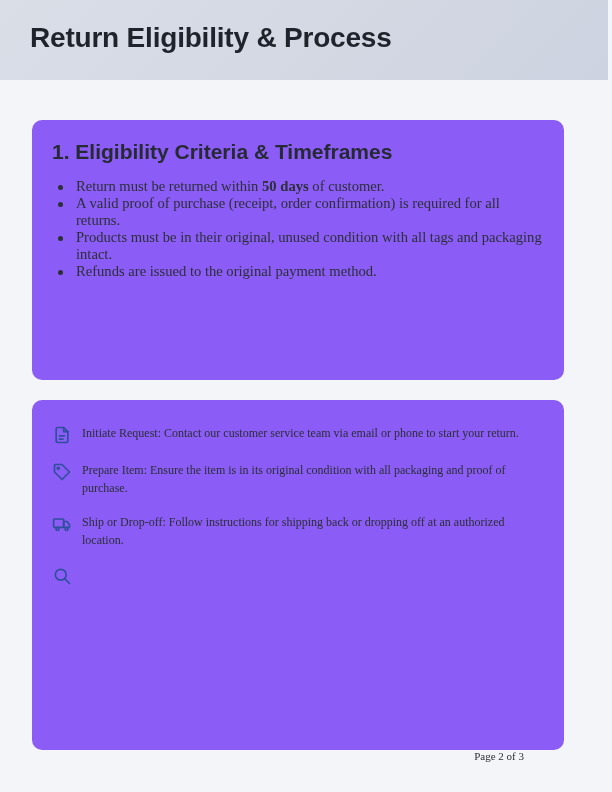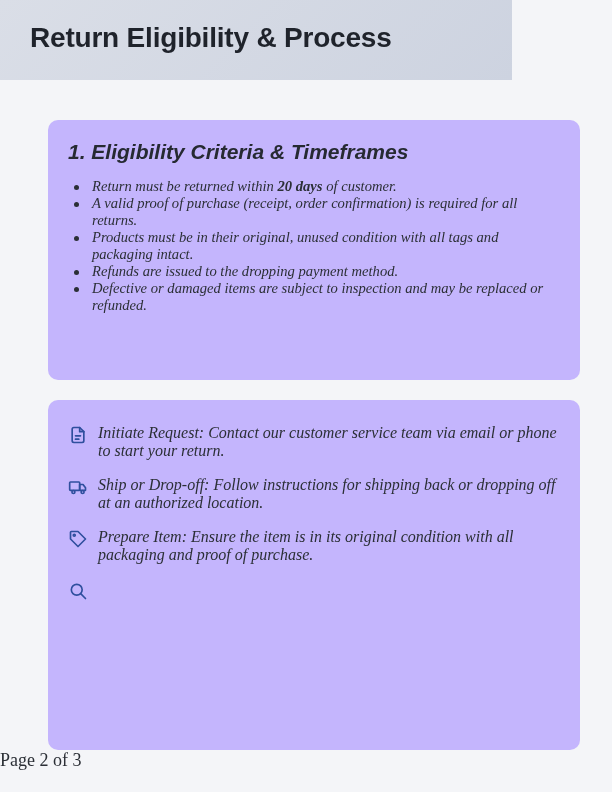--- a/index.html
+++ b/index.html
@@ -12,7 +12,7 @@
       overflow: hidden;
     }
     .header {
-      position: absolute; left: 0; top: 0; width: 512px; height: 80px;
+      position: absolute; left: 0; top: 0; width: 608px; height: 80px;
       background: linear-gradient(135deg, #dadee7 0%, #cdd3e0 100%);
     }
     .header h1 {

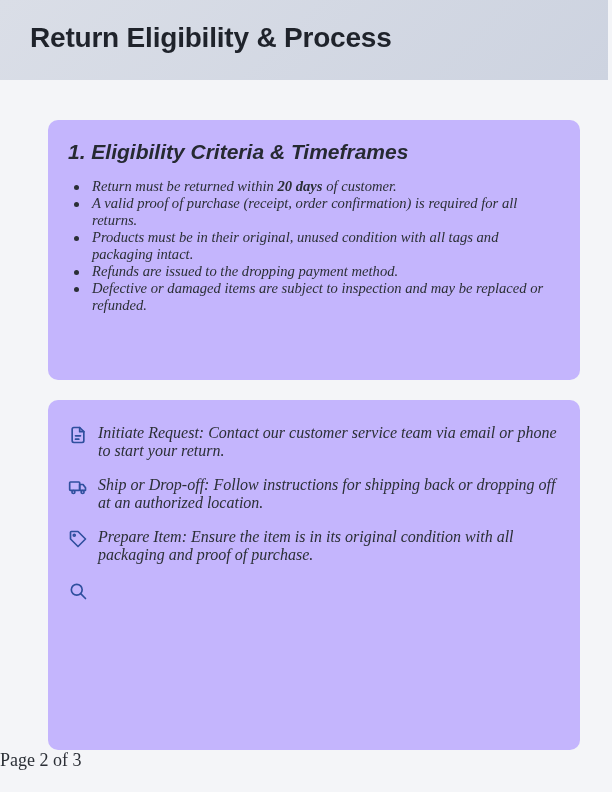--- a/index.html
+++ b/index.html
@@ -22,10 +22,9 @@
       letter-spacing: -0.2px;
     }
     .card {
-      position: absolute; left: 48px; width: 532px;
-      background: #c4b5fd; border-radius: 10px;
+      position: absolute; left: 32px; width: 532px;
+      background: #8b5cf6; border-radius: 10px;
       padding: 20px 20px;
-      font-style: italic;
     }
     .card1 { top: 120px; height: 260px; }
     .card2 { top: 400px; height: 350px; }

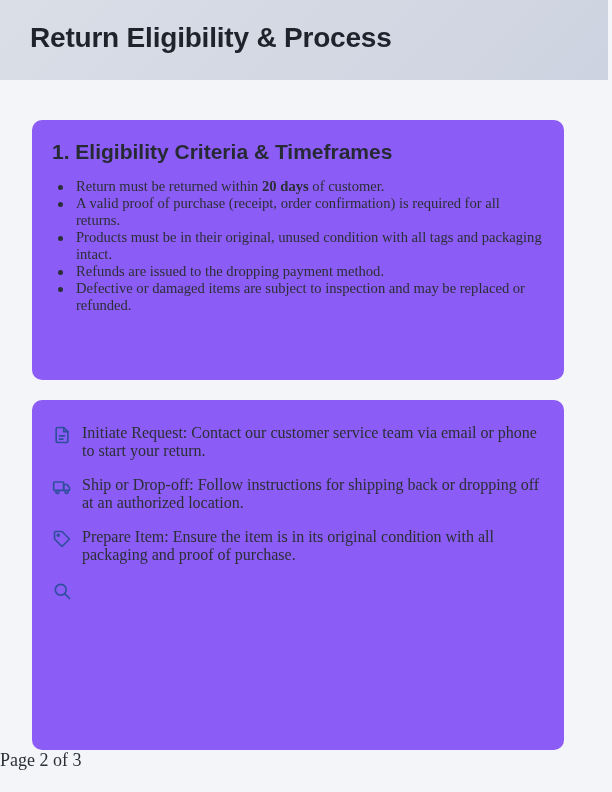--- a/index.html
+++ b/index.html
@@ -68,7 +68,7 @@
 <div class="card card1">
   <h2>1. Eligibility Criteria &amp; Timeframes</h2>
   <ul class="criteria">
-    <li><span>Return must be returned within </span><b>20 days</b><span> of customer.</span></li>
+    <li><span>Return must be returned within </span><b>50 days</b><span> of customer.</span></li>
     <li>A valid proof of purchase (receipt, order confirmation) is required for all returns.</li>
     <li>Products must be in their original, unused condition with all tags and packaging intact.</li>
     <li>Refunds are issued to the dropping payment method.</li>

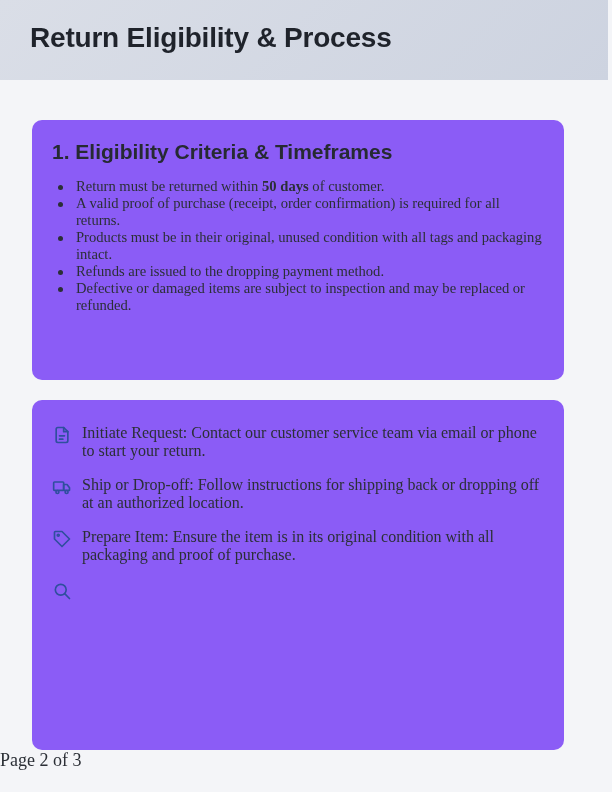--- a/index.html
+++ b/index.html
@@ -71,7 +71,7 @@
     <li><span>Return must be returned within </span><b>50 days</b><span> of customer.</span></li>
     <li>A valid proof of purchase (receipt, order confirmation) is required for all returns.</li>
     <li>Products must be in their original, unused condition with all tags and packaging intact.</li>
-    <li>Refunds are issued to the dropping payment method.</li>
+    <li>Refunds are issued to the original payment method.</li>
     <li>Defective or damaged items are subject to inspection and may be replaced or refunded.</li>
   </ul>
 </div>

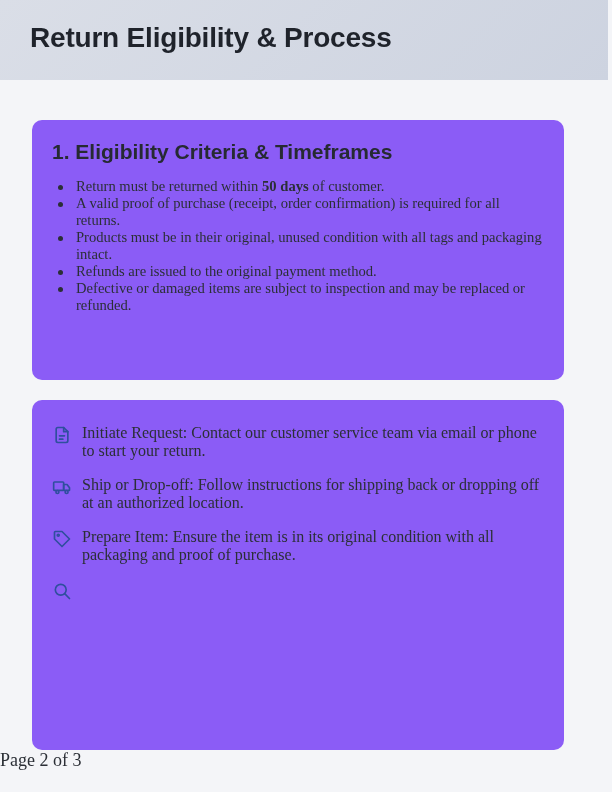--- a/index.html
+++ b/index.html
@@ -72,7 +72,6 @@
     <li>A valid proof of purchase (receipt, order confirmation) is required for all returns.</li>
     <li>Products must be in their original, unused condition with all tags and packaging intact.</li>
     <li>Refunds are issued to the original payment method.</li>
-    <li>Defective or damaged items are subject to inspection and may be replaced or refunded.</li>
   </ul>
 </div>
 

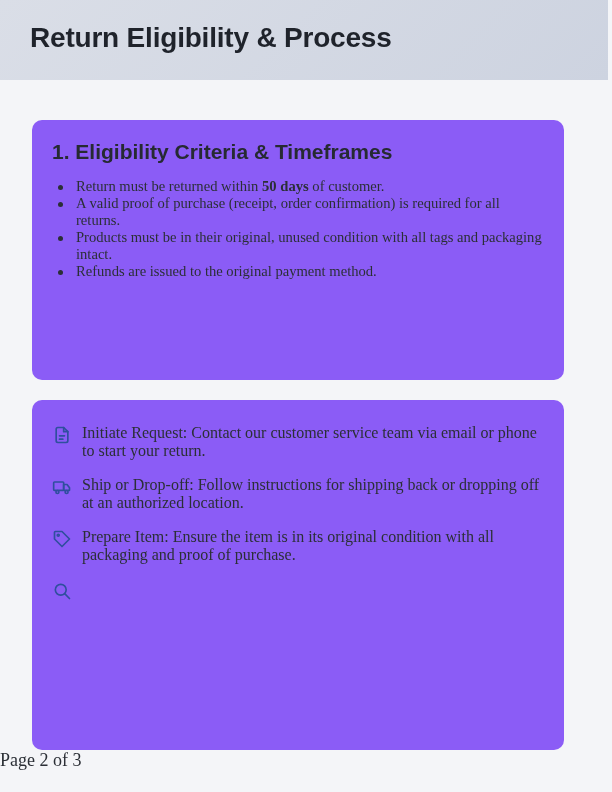--- a/index.html
+++ b/index.html
@@ -49,7 +49,7 @@
     .step .icon { width: 20px; height: 20px; margin-right: 10px; margin-top: 1px; flex: none; }
     .step .icon svg { width: 20px; height: 20px; display: block; }
     .step .txt {
-      font-family: "Liberation Serif", serif; font-size: 16px; line-height: 18px;
+      font-family: "Liberation Serif", serif; font-size: 12px; line-height: 18px;
       color: #2b2f36;
     }
     .footer {

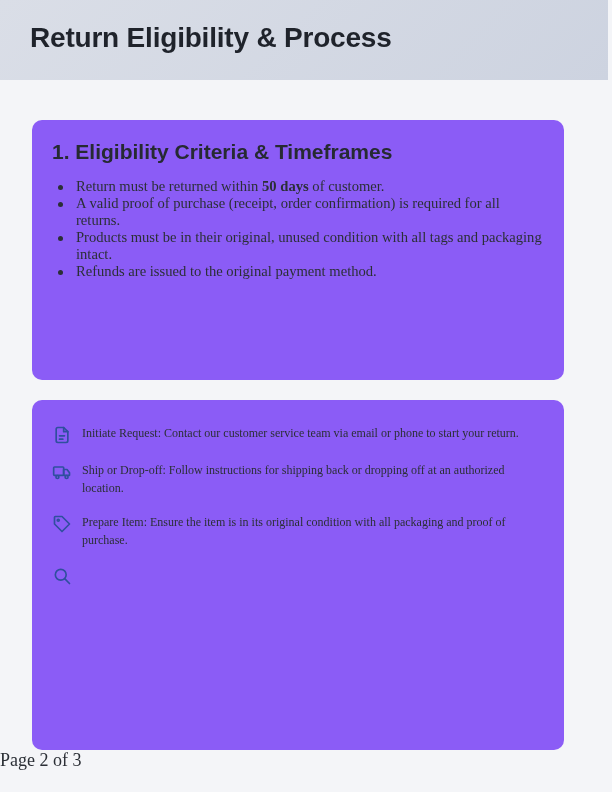--- a/index.html
+++ b/index.html
@@ -90,6 +90,15 @@
     <div class="step">
       <span class="icon">
         <svg viewBox="0 0 24 24" fill="none" stroke="#2f4f9e" stroke-width="2" stroke-linecap="round" stroke-linejoin="round">
+            <path d="M3 12V4a1 1 0 0 1 1-1h8l9 9-9 9z"></path>
+            <circle cx="7.5" cy="7.5" r="1.2"></circle>
+          </svg>
+      </span>
+      <span class="txt">Prepare Item: Ensure the item is in its original condition with all packaging and proof of purchase.</span>
+    </div>
+    <div class="step">
+      <span class="icon">
+        <svg viewBox="0 0 24 24" fill="none" stroke="#2f4f9e" stroke-width="2" stroke-linecap="round" stroke-linejoin="round">
             <rect x="2" y="6" width="12" height="10" rx="1"></rect>
             <path d="M14 9h4l3 4v3h-7z"></path>
             <circle cx="6.5" cy="18" r="1.8"></circle>
@@ -97,15 +106,6 @@
           </svg>
       </span>
       <span class="txt">Ship or Drop-off: Follow instructions for shipping back or dropping off at an authorized location.</span>
-    </div>
-    <div class="step">
-      <span class="icon">
-        <svg viewBox="0 0 24 24" fill="none" stroke="#2f4f9e" stroke-width="2" stroke-linecap="round" stroke-linejoin="round">
-            <path d="M3 12V4a1 1 0 0 1 1-1h8l9 9-9 9z"></path>
-            <circle cx="7.5" cy="7.5" r="1.2"></circle>
-          </svg>
-      </span>
-      <span class="txt">Prepare Item: Ensure the item is in its original condition with all packaging and proof of purchase.</span>
     </div>
     <div class="step">
       <span class="icon">

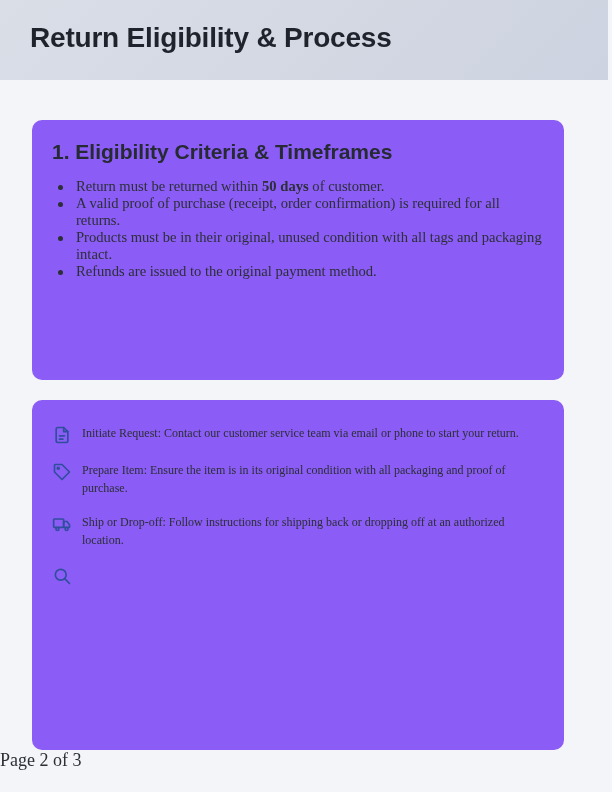--- a/index.html
+++ b/index.html
@@ -54,8 +54,8 @@
     }
     .footer {
       position: absolute; left: 0; width: 524px; top: 750px;
-      text-align: left; font-family: "Liberation Serif", serif;
-      font-size: 18px; color: #2b2f36;
+      text-align: right; font-family: "Liberation Serif", serif;
+      font-size: 11px; color: #2b2f36;
     }
   </style>
 </head>

